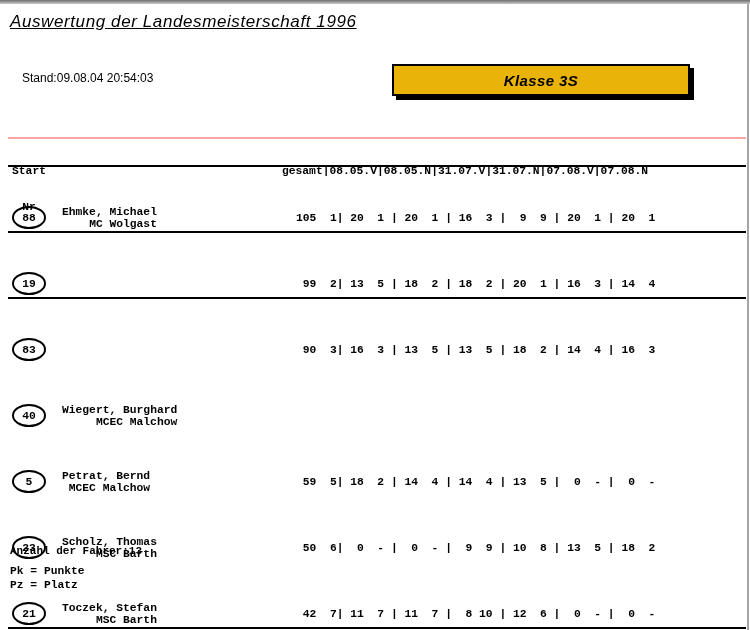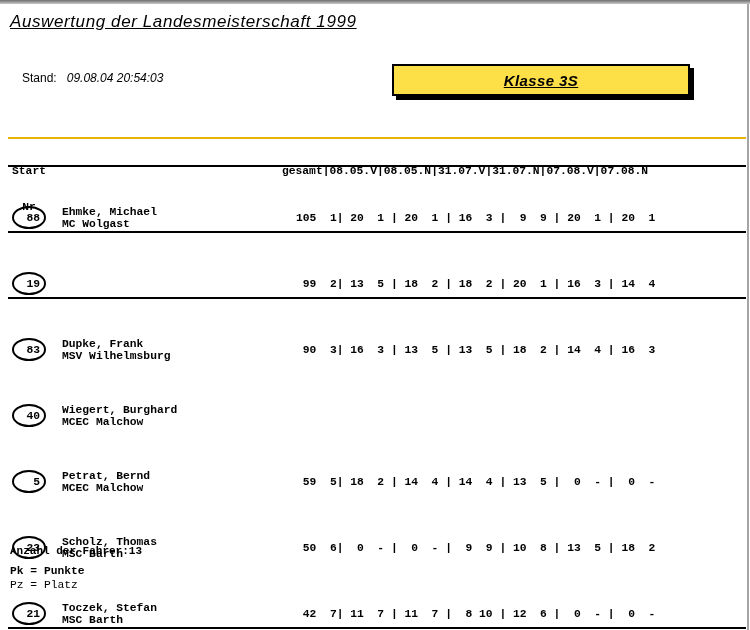--- a/index.html
+++ b/index.html
@@ -59,7 +59,7 @@
 <div class="top-edge"></div>
 <div class="right-edge"></div>
 
-<div class="title">Auswertung der Landesmeisterschaft 1999</div>
+<div class="title">Auswertung der Landesmeisterschaft 1996</div>
 
 <div class="stand"><span>Stand:</span><span class="val">09.08.04 20:54:03</span></div>
 

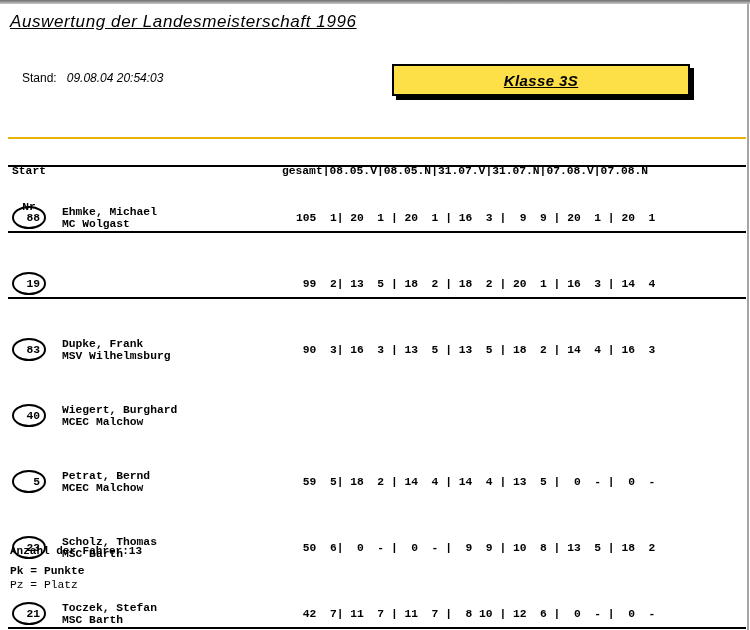--- a/index.html
+++ b/index.html
@@ -19,7 +19,7 @@
   }
   .stand{position:absolute;left:22px;top:71px;
     font:12px "Liberation Sans",sans-serif;white-space:pre;}
-  .stand .val{margin-left:10px;font-style:italic;}
+  .stand .val{margin-left:0;}
 
   .klasse-box{
     position:absolute;left:392px;top:64px;width:294px;height:28px;

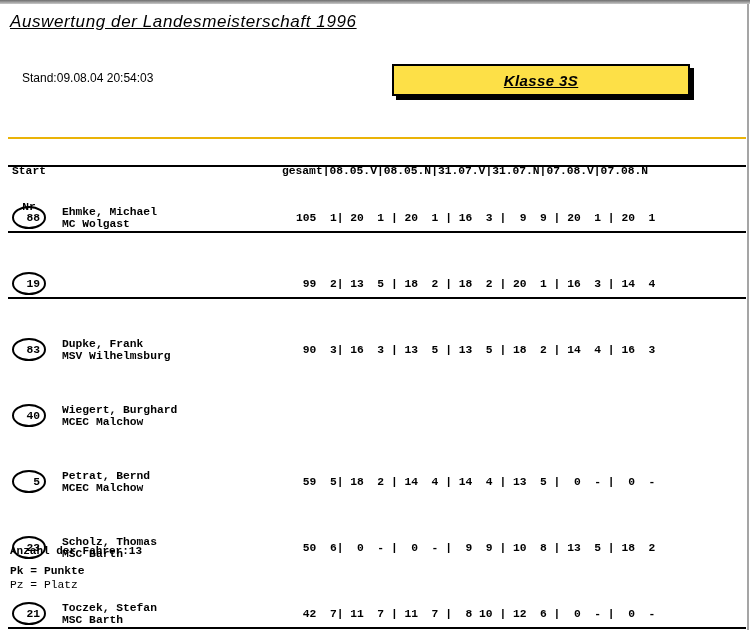--- a/index.html
+++ b/index.html
@@ -23,9 +23,9 @@
 
   .klasse-box{
     position:absolute;left:392px;top:64px;width:294px;height:28px;
-    background:#fde047;border:2px solid #000;box-shadow:4px 4px 0 #000;
+    background:#eab308;border:2px solid #000;box-shadow:4px 4px 0 #000;
     display:flex;align-items:center;justify-content:center;
-    font:italic bold 15px "Liberation Sans",sans-serif;letter-spacing:.4px;text-decoration:underline;
+    font:italic bold 15px "Liberation Sans",sans-serif;letter-spacing:.4px;
   }
 
   .results{

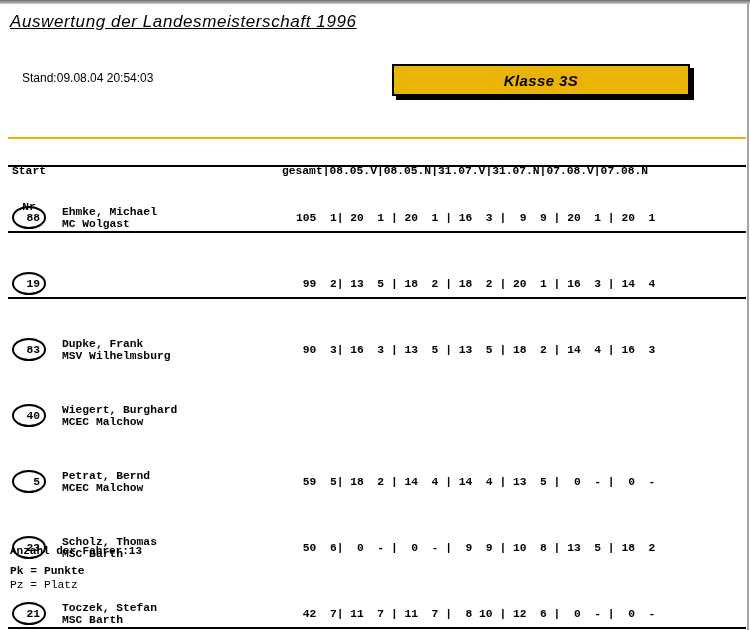--- a/index.html
+++ b/index.html
@@ -33,7 +33,7 @@
     font-weight:bold;font-size:11.3px;line-height:12px;white-space:pre;
   }
   .thead{position:relative;height:30px;box-sizing:border-box;
-    border-top:2px solid #eab308;border-bottom:2px solid #000;}
+    border-top:2px solid #fca5a5;border-bottom:2px solid #000;}
   .row{position:relative;height:30px;box-sizing:border-box;}
   .row.sep{border-bottom:2px solid #000;}
 

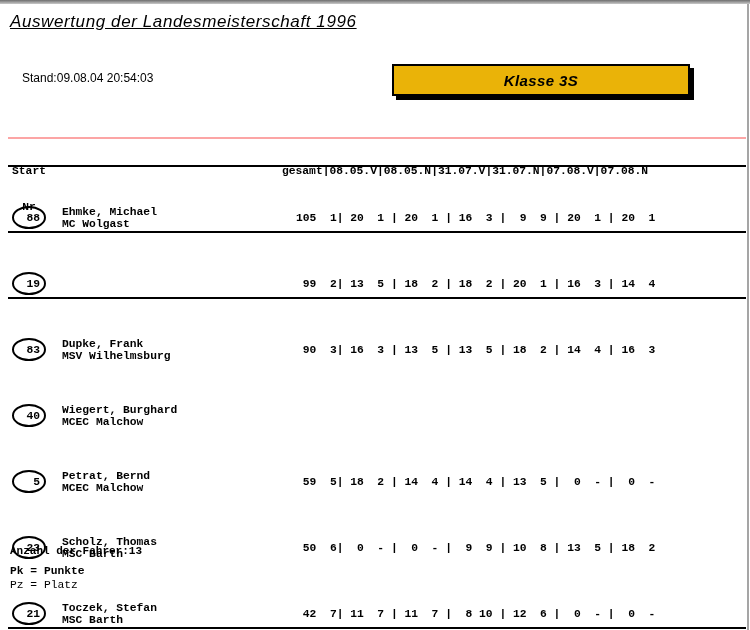--- a/index.html
+++ b/index.html
@@ -44,7 +44,7 @@
   .circle{
     position:absolute;left:4px;top:3px;height:19px;min-width:22px;
     padding:0 4px;border:2px solid #000;border-radius:50%;
-    display:flex;align-items:center;justify-content:flex-end;
+    display:flex;align-items:center;justify-content:center;
   }
   .names{position:absolute;left:54px;top:3px;}
   .scores{position:absolute;left:288px;top:9px;}

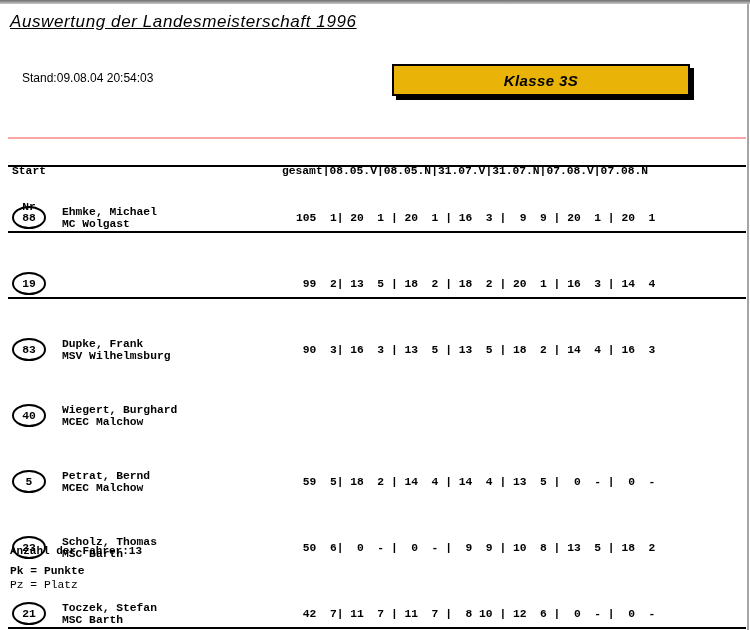--- a/index.html
+++ b/index.html
@@ -46,7 +46,7 @@
     padding:0 4px;border:2px solid #000;border-radius:50%;
     display:flex;align-items:center;justify-content:center;
   }
-  .names{position:absolute;left:54px;top:3px;}
+  .names{position:absolute;left:54px;top:3px;text-align:right;}
   .scores{position:absolute;left:288px;top:9px;}
 
   .anzahl{position:absolute;left:10px;top:545px;font-weight:bold;font-size:11px;white-space:pre;}

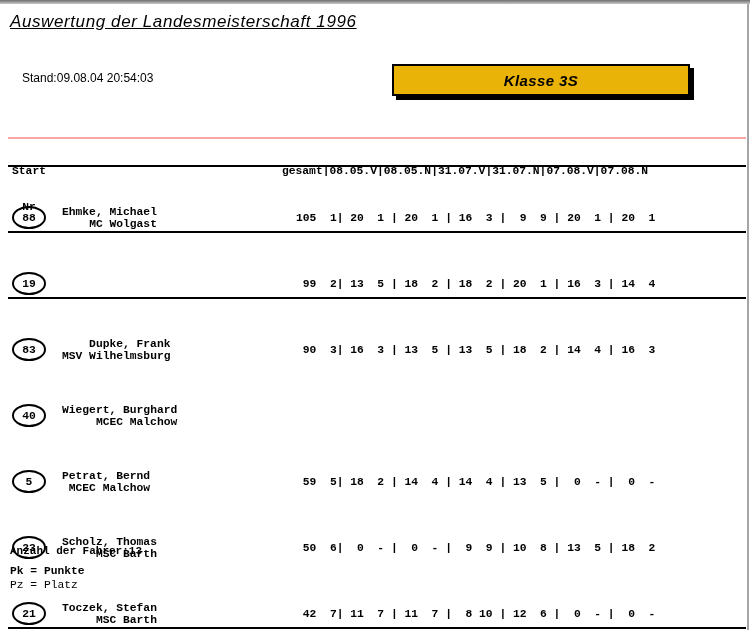--- a/index.html
+++ b/index.html
@@ -91,7 +91,6 @@
 
   <div class="row">
     <div class="circle"><span>83</span></div>
-    <div class="names"><div>Dupke, Frank</div><div>MSV Wilhelmsburg</div></div>
     <div class="scores"> 90  3| 16  3 | 13  5 | 13  5 | 18  2 | 14  4 | 16  3</div>
   </div>
 

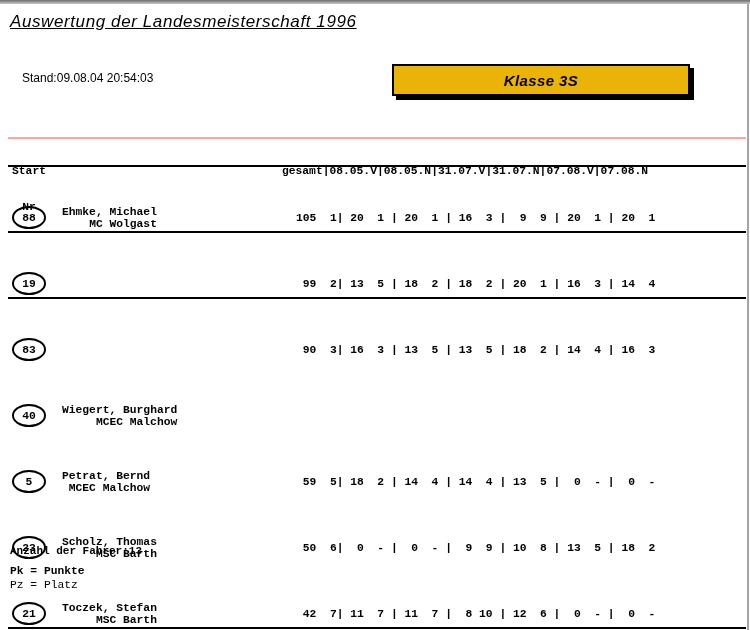--- a/index.html
+++ b/index.html
@@ -51,7 +51,7 @@
 
   .anzahl{position:absolute;left:10px;top:545px;font-weight:bold;font-size:11px;white-space:pre;}
   .legend-pk{position:absolute;left:10px;top:565px;font-weight:bold;font-size:11.3px;white-space:pre;}
-  .legend-pz{position:absolute;left:10px;top:579px;font-weight:normal;font-size:11.3px;white-space:pre;}
+  .legend-pz{position:absolute;left:10px;top:579px;font-weight:bold;font-size:11.3px;white-space:pre;}
 </style>
 </head>
 <body>

